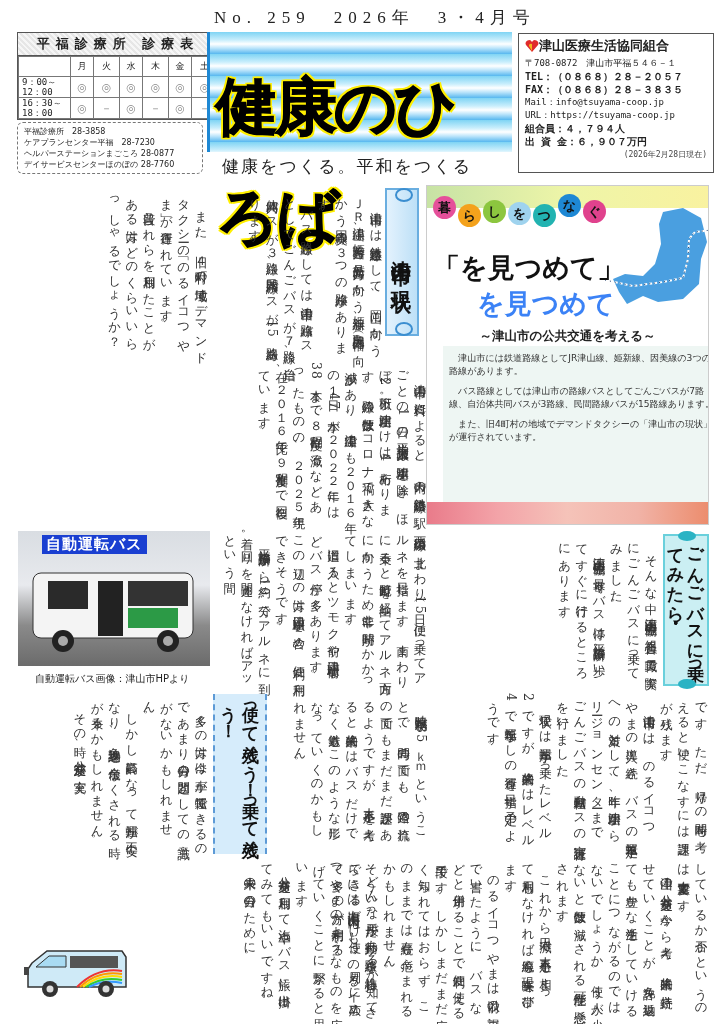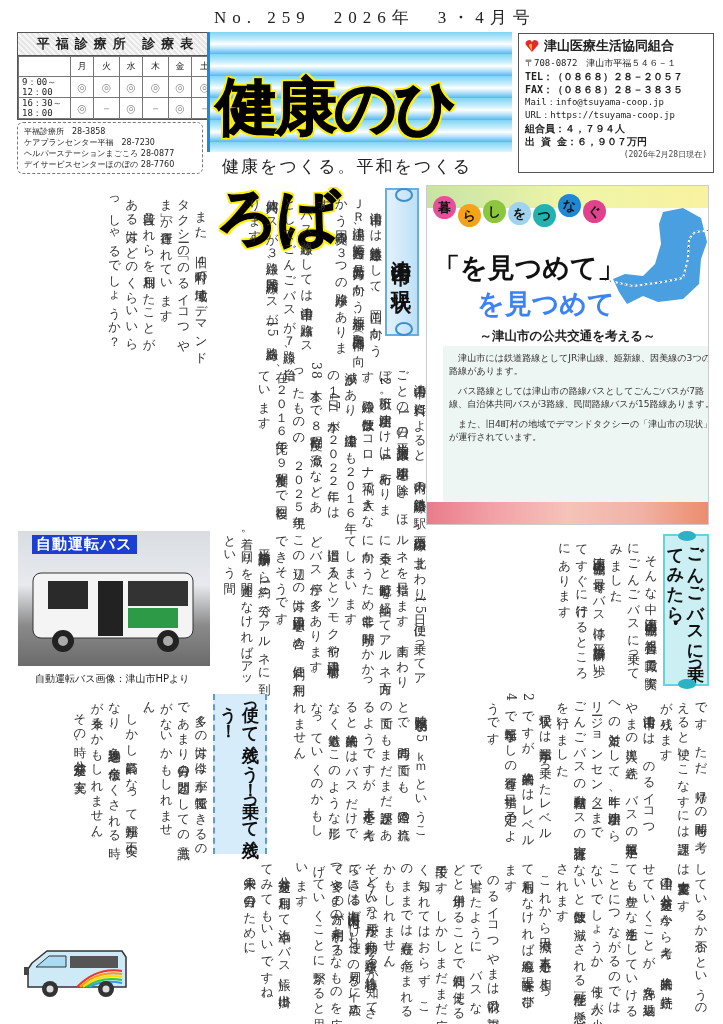--- a/index.html
+++ b/index.html
@@ -26,7 +26,7 @@
   .slogan { left: 222px; top: 155px; font-size: 17px; letter-spacing: 2px; font-family: "DejaVu Sans", sans-serif; }
 
   .coop { left: 518px; top: 33px; width: 196px; height: 140px; border: 1px solid #555; padding: 3px 6px; font-family: "DejaVu Sans Mono", monospace; font-size: 9px; line-height: 13px; }
-  .coop-name { font-family: "DejaVu Sans", sans-serif; font-weight: bold; font-size: 13px; line-height: 18px; display: flex; align-items: center; gap: 5px; margin-bottom: 2px; }
+  .coop-name { font-family: "DejaVu Sans", sans-serif; font-weight: bold; font-size: 13px; line-height: 18px; display: flex; align-items: center; margin-bottom: 2px; }
   .heart { width: 14px; height: 13px; }
   .coop .bold { font-weight: bold; font-size: 10px; }
   .coop .asof { text-align: right; font-size: 8px; color: #444; }

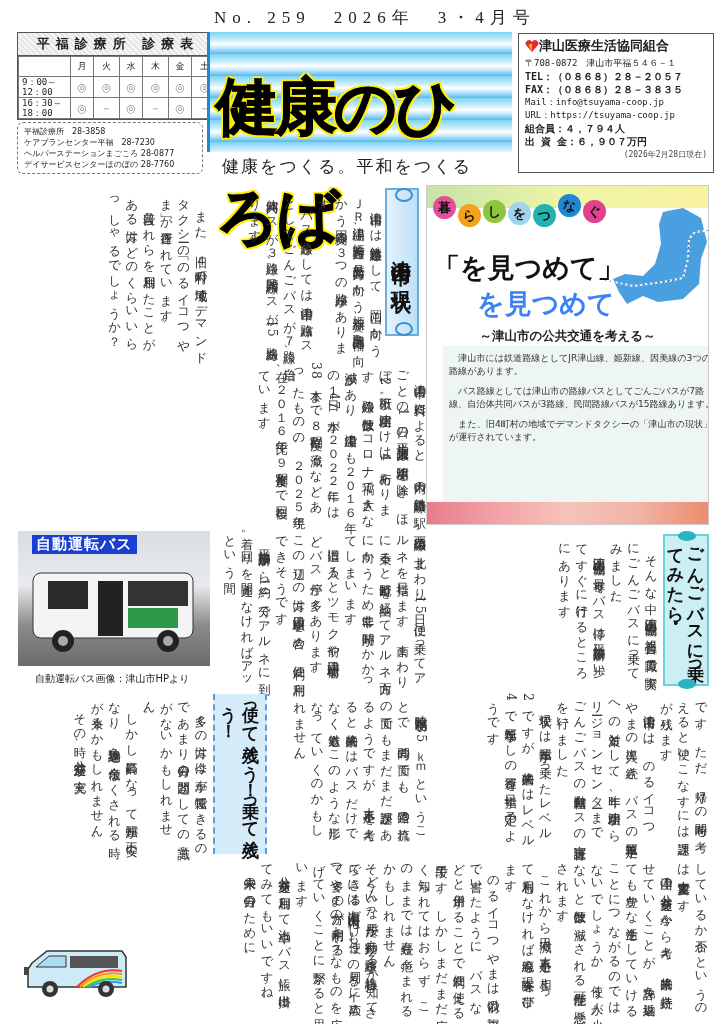--- a/index.html
+++ b/index.html
@@ -59,7 +59,7 @@
 
   
   .photo { left: 18px; top: 531px; width: 192px; height: 135px; background: linear-gradient(180deg,#d9dde2 0%,#e8eaee 40%,#8a8a8a 70%,#6b6b6b 100%); overflow: hidden; }
-  .photo-label { position: absolute; left: 14px; top: 4px; background: #1a3fd1; color: #fff; font-family: "DejaVu Sans", sans-serif; font-weight: bold; font-size: 15px; padding: 0 4px; letter-spacing: 1px; }
+  .photo-label { position: absolute; left: 24px; top: 4px; background: #1a3fd1; color: #fff; font-family: "DejaVu Sans", sans-serif; font-weight: bold; font-size: 15px; padding: 0 4px; letter-spacing: 1px; }
   .caption { left: 35px; top: 672px; font-size: 10px; color: #222; font-family: "DejaVu Sans", sans-serif; }
   .van { left: 22px; top: 945px; width: 110px; height: 55px; }
 </style>

